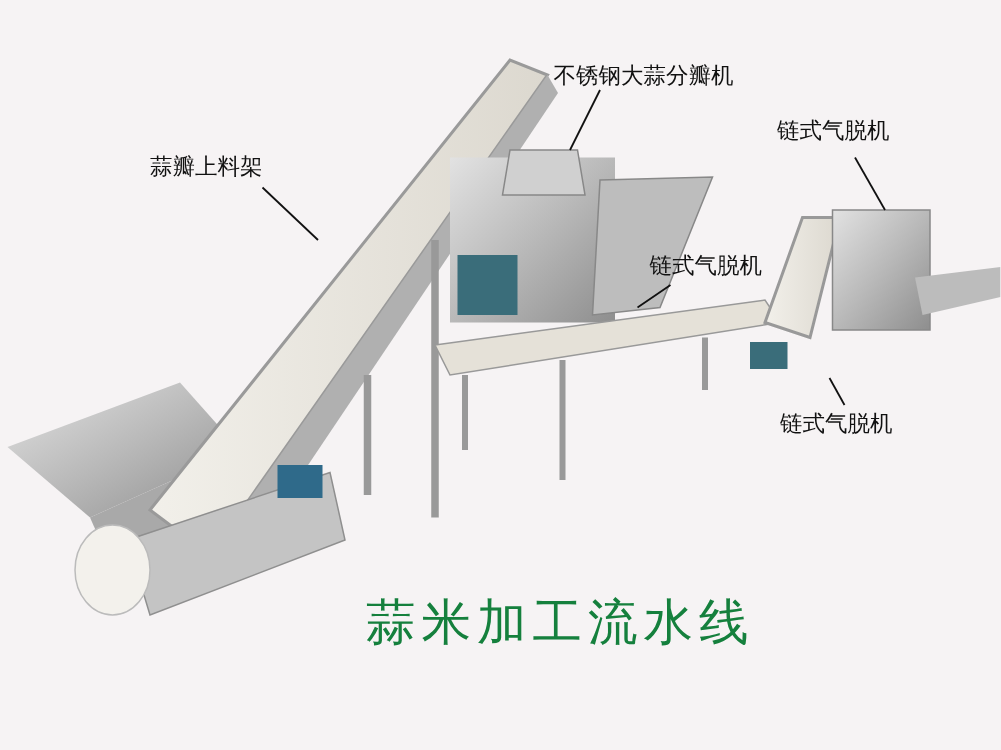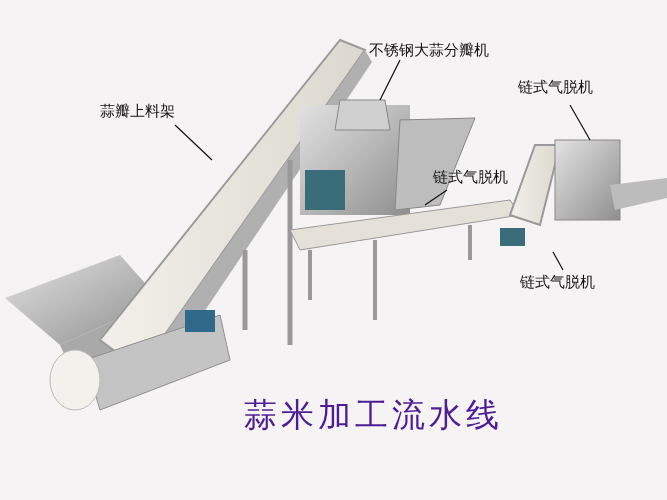--- a/index.html
+++ b/index.html
@@ -6,7 +6,7 @@
   body{width:667px;height:500px;background:#f6f3f4;position:relative;overflow:hidden;font-family:"DejaVu Sans",sans-serif;}
   .scene{position:absolute;left:0;top:0;width:667px;height:500px;}
   .label{position:absolute;font-size:15px;color:#111;white-space:nowrap;line-height:1;}
-  .title{position:absolute;left:244px;top:398px;font-size:33px;color:#4c1d95;letter-spacing:4px;white-space:nowrap;line-height:1;}
+  .title{position:absolute;left:244px;top:398px;font-size:33px;color:#15803d;letter-spacing:4px;white-space:nowrap;line-height:1;}
 </style>
 </head>
 <body>

